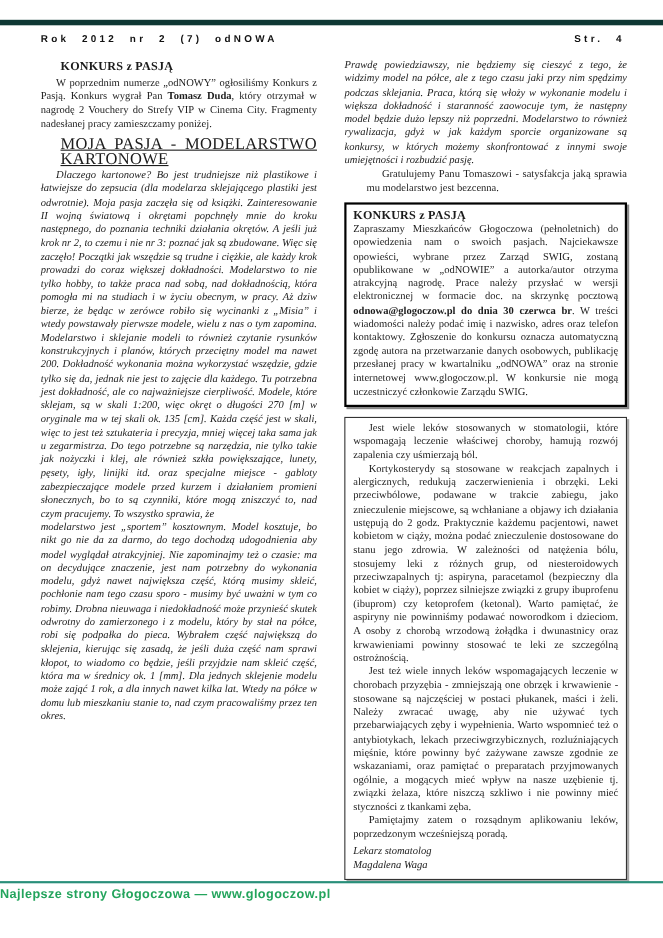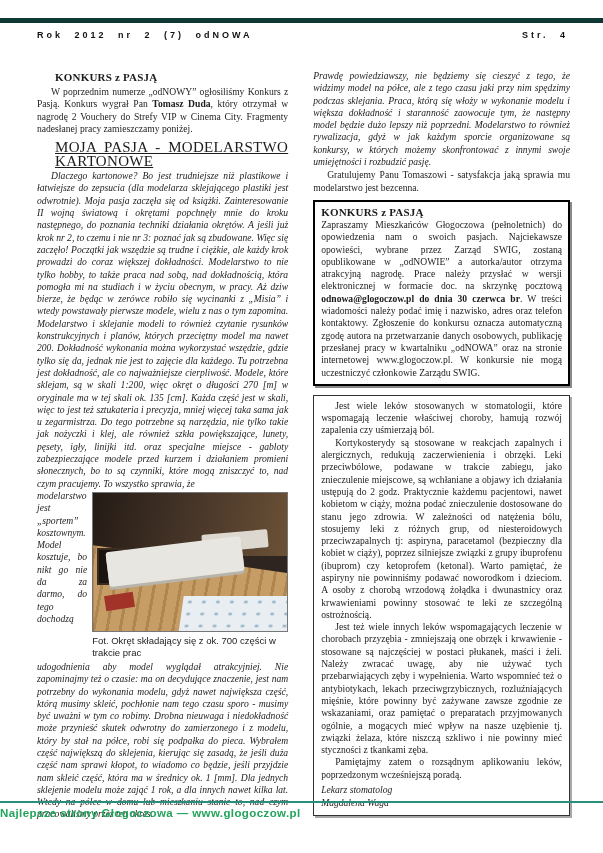--- a/index.html
+++ b/index.html
@@ -11,7 +11,7 @@
           font-family:"Liberation Sans",sans-serif;font-weight:bold;font-size:9px;
           letter-spacing:3px;word-spacing:6px;color:#111;}
   
-  .content{position:absolute;top:70px;left:37px;width:533px;display:flex;gap:7px;}
+  .content{position:absolute;top:54px;left:37px;width:533px;display:flex;gap:7px;}
   .col{text-align:justify;font-size:9.6px;line-height:12.3px;}
   .col.left{width:266px;}
   .col.right{width:272px;padding-left:18px;}

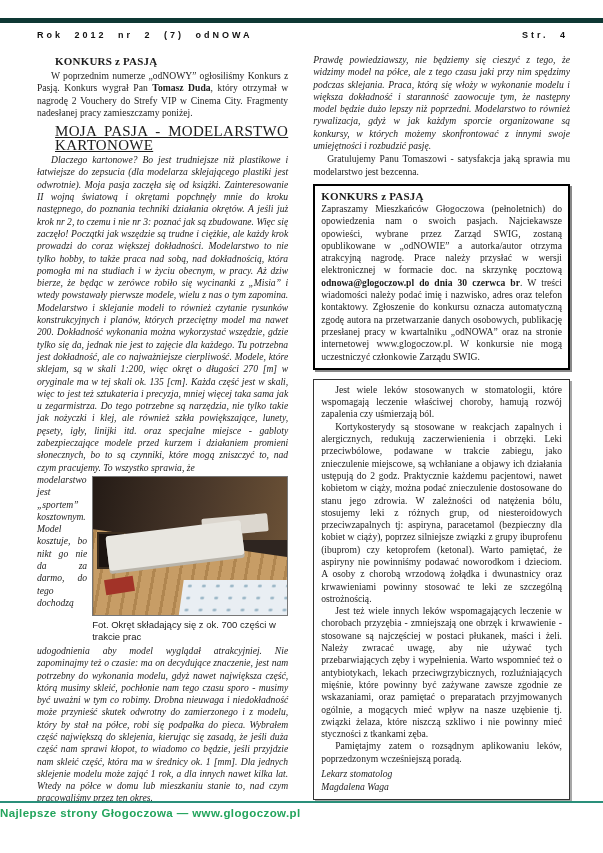--- a/index.html
+++ b/index.html
@@ -41,7 +41,7 @@
   .caption{font-family:"Liberation Sans",sans-serif;font-size:9.5px;line-height:12px;
            text-align:left;margin-top:3px;color:#222;}
   
-  .plain{margin-top:1px;}
+  .plain{margin-top:1px;margin-left:20px;}
   .contest-box{margin-top:6px;border:2px solid #000;box-shadow:2px 2px 0 rgba(40,40,40,.55);
                padding:3px 6px 5px 6px;text-align:justify;}
   .contest-box .box-title{font-weight:bold;font-size:11px;line-height:14px;letter-spacing:.2px;}

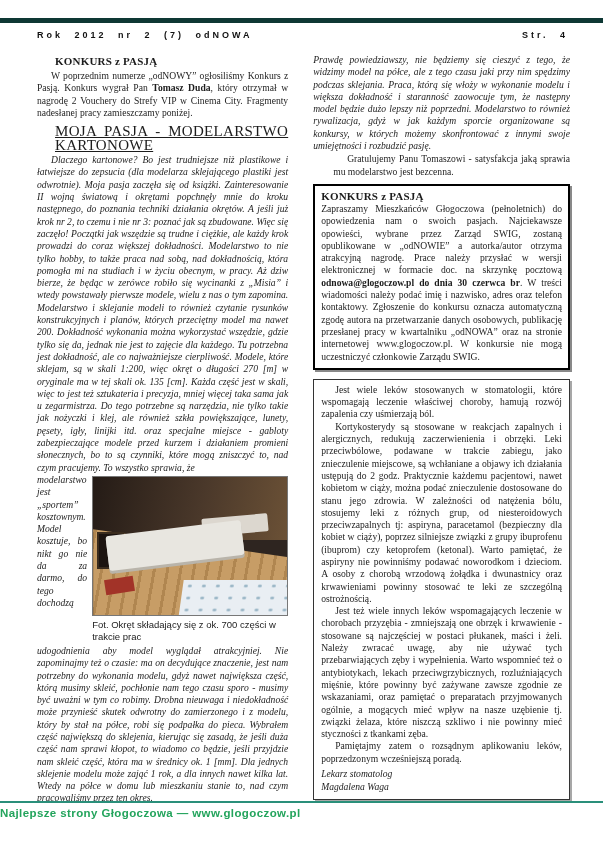--- a/index.html
+++ b/index.html
@@ -79,18 +79,6 @@
       <p class="ital indent">Dlaczego kartonowe? Bo jest trudniejsze niż plastikowe i łatwiejsze do zepsucia (dla modelarza sklejającego plastiki jest odwrotnie). Moja pasja zaczęła się od książki. Zainteresowanie II wojną światową i okrętami popchnęły mnie do kroku następnego, do poznania techniki działania okrętów. A jeśli już krok nr 2, to czemu i nie nr 3: poznać jak są zbudowane. Więc się zaczęło! Początki jak wszędzie są trudne i ciężkie, ale każdy krok prowadzi do coraz większej dokładności. Modelarstwo to nie tylko hobby, to także praca nad sobą, nad dokładnością, która pomogła mi na studiach i w życiu obecnym, w pracy. Aż dziw bierze, że będąc w zerówce robiło się wycinanki z „Misia” i wtedy powstawały pierwsze modele, wielu z nas o tym zapomina. Modelarstwo i sklejanie modeli to również czytanie rysunków konstrukcyjnych i planów, których przeciętny model ma nawet 200. Dokładność wykonania można wykorzystać wszędzie, gdzie tylko się da, jednak nie jest to zajęcie dla każdego. Tu potrzebna jest dokładność, ale co najważniejsze cierpliwość. Modele, które sklejam, są w skali 1:200, więc okręt o długości 270 [m] w oryginale ma w tej skali ok. 135 [cm]. Każda część jest w skali, więc to jest też sztukateria i precyzja, mniej więcej taka sama jak u zegarmistrza. Do tego potrzebne są narzędzia, nie tylko takie jak nożyczki i klej, ale również szkła powiększające, lunety, pęsety, igły, linijki itd. oraz specjalne miejsce - gabloty zabezpieczające modele przed kurzem i działaniem promieni słonecznych, bo to są czynniki, które mogą zniszczyć to, nad czym pracujemy. To wszystko sprawia, że</p>
 
       <div class="wrap-block">
-        <div class="photo-float">
-          <div class="photo">
-            <div class="ph-wall"></div>
-            <div class="ph-deck"></div>
-            <div class="ph-frame"></div>
-            <div class="ph-hull2"></div>
-            <div class="ph-hull"></div>
-            <div class="ph-red"></div>
-            <div class="ph-cloth"></div>
-          </div>
-          <div class="caption">Fot. Okręt składający się z ok. 700 części w trakcie prac</div>
-        </div>
         <p class="ital"><span>modelarstwo jest „sportem” kosztownym. Model kosztuje, bo nikt go nie da za darmo, do tego dochodzą udogodnienia aby model wyglądał atrakcyjniej. Nie zapominajmy też o czasie: ma on</span> <span>decydujące znaczenie, jest nam potrzebny do wykonania modelu, gdyż nawet największa część, którą musimy skleić, pochłonie nam tego czasu sporo - musimy być uważni w tym co robimy. Drobna nieuwaga i niedokładność może przynieść skutek odwrotny do zamierzonego i z modelu, który by stał na półce, robi się podpałka do pieca. Wybrałem część największą do sklejenia, kierując się zasadą, że jeśli duża część nam sprawi kłopot, to wiadomo co będzie, jeśli przyjdzie nam skleić część, która ma w średnicy ok. 1 [mm]. Dla jednych sklejenie modelu może zająć 1 rok, a dla innych nawet kilka lat. Wtedy na półce w domu lub mieszkaniu stanie to, nad czym pracowaliśmy przez ten okres.</span></p>
       </div>
     </div>

